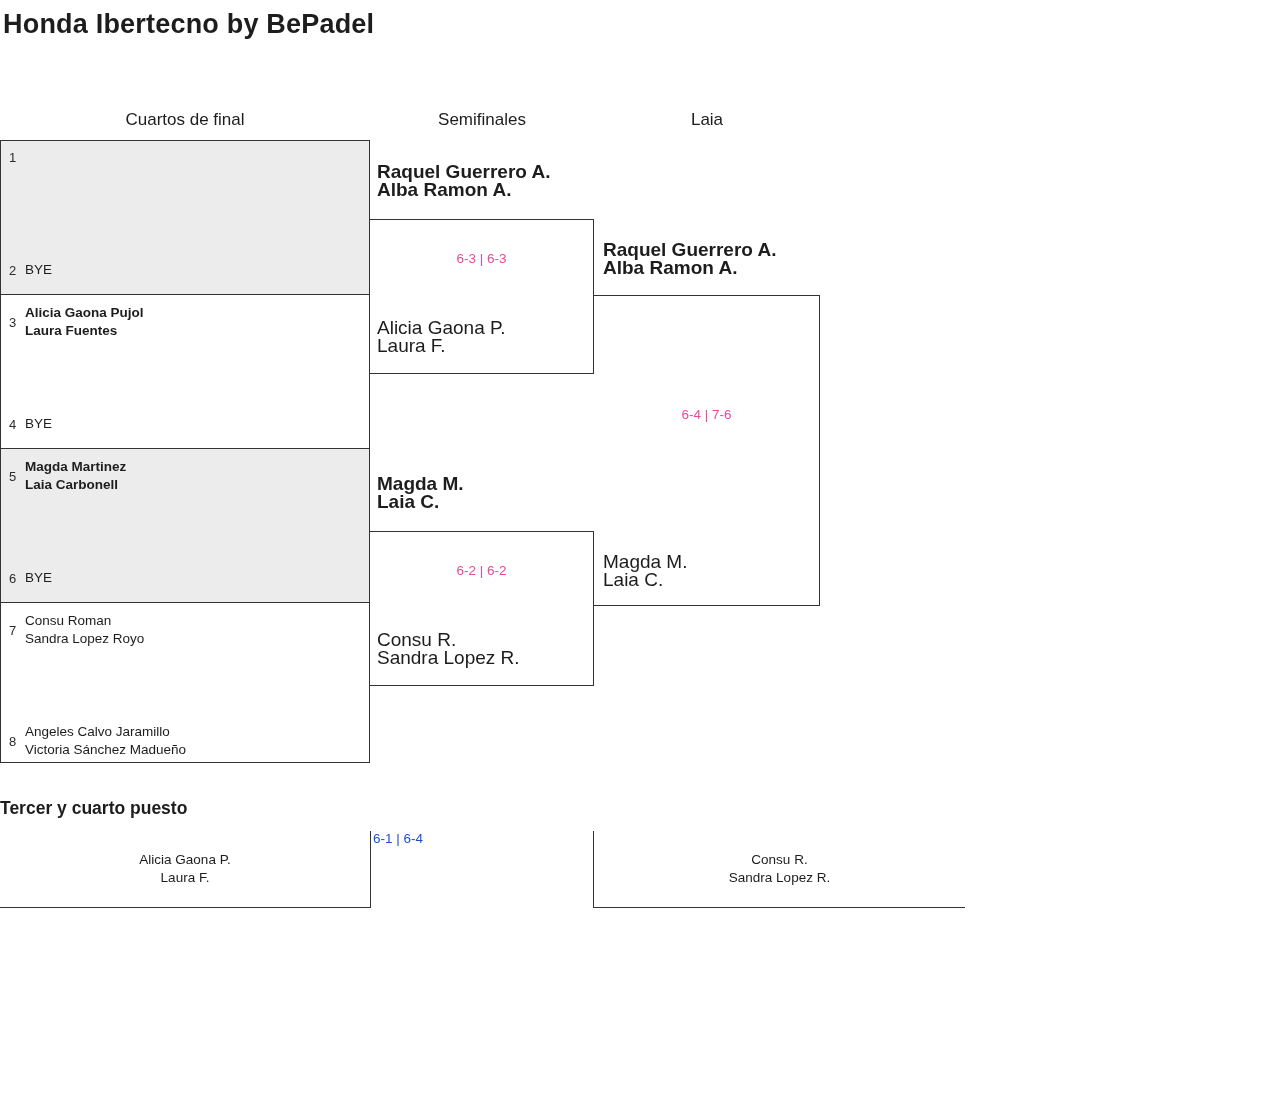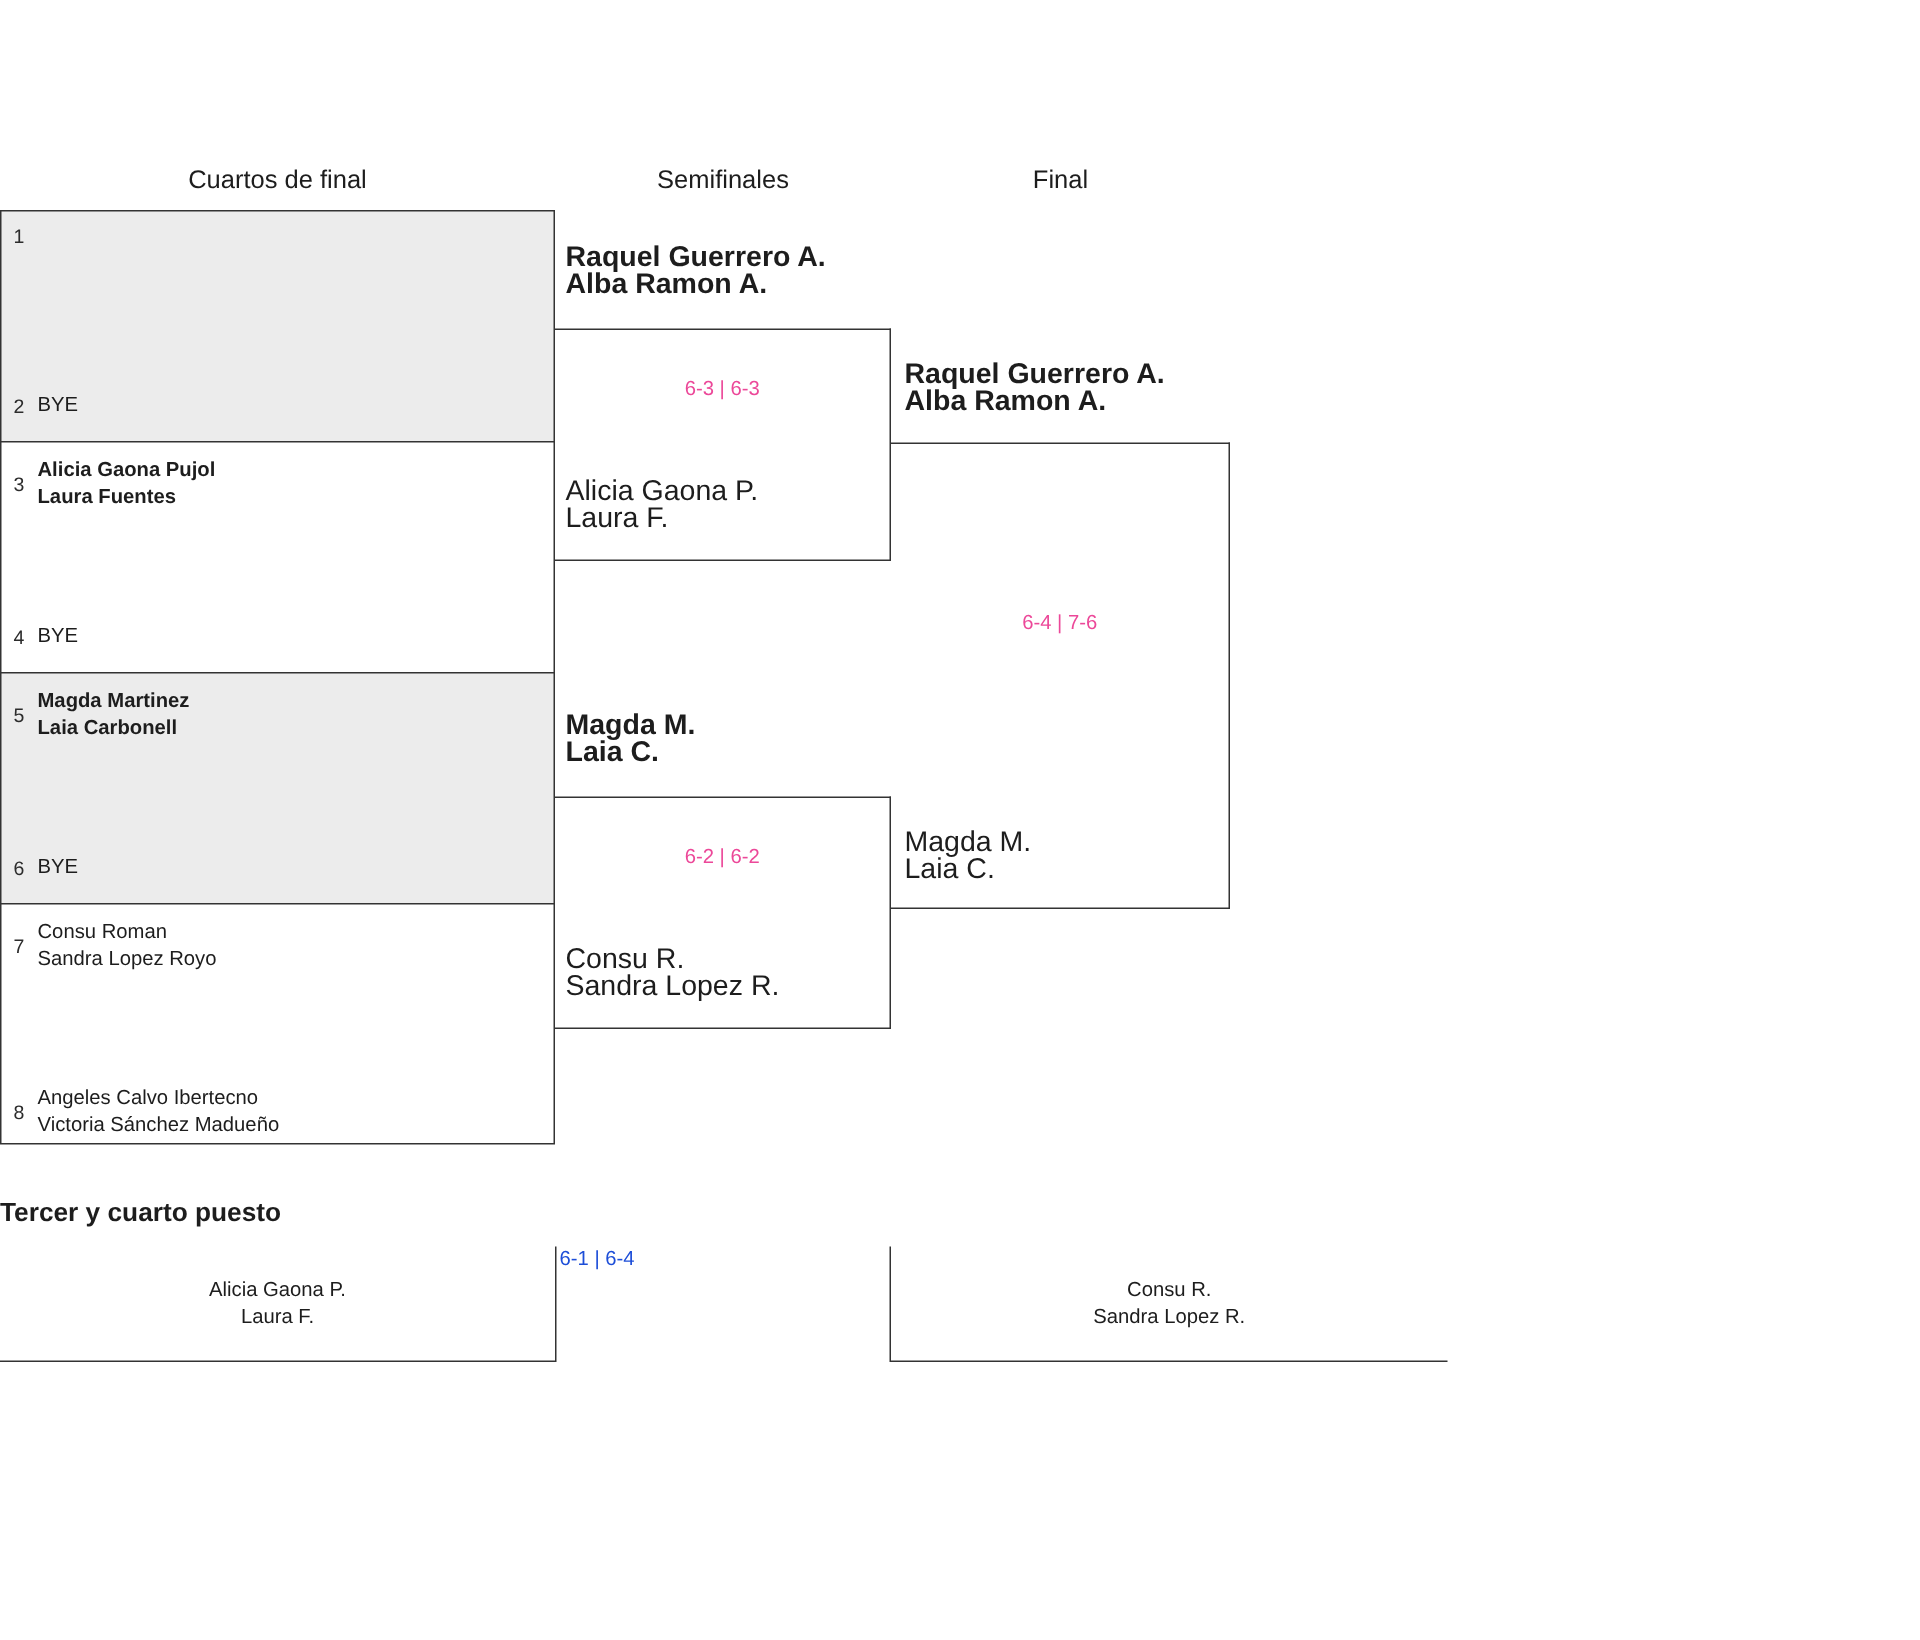--- a/index.html
+++ b/index.html
@@ -59,6 +59,7 @@
 <div id="canvas">
 
   <div class="title">
+    <div>Honda Ibertecno by BePadel</div>
   </div>
 
   <div class="round-header rh-qf">Cuartos de final</div>

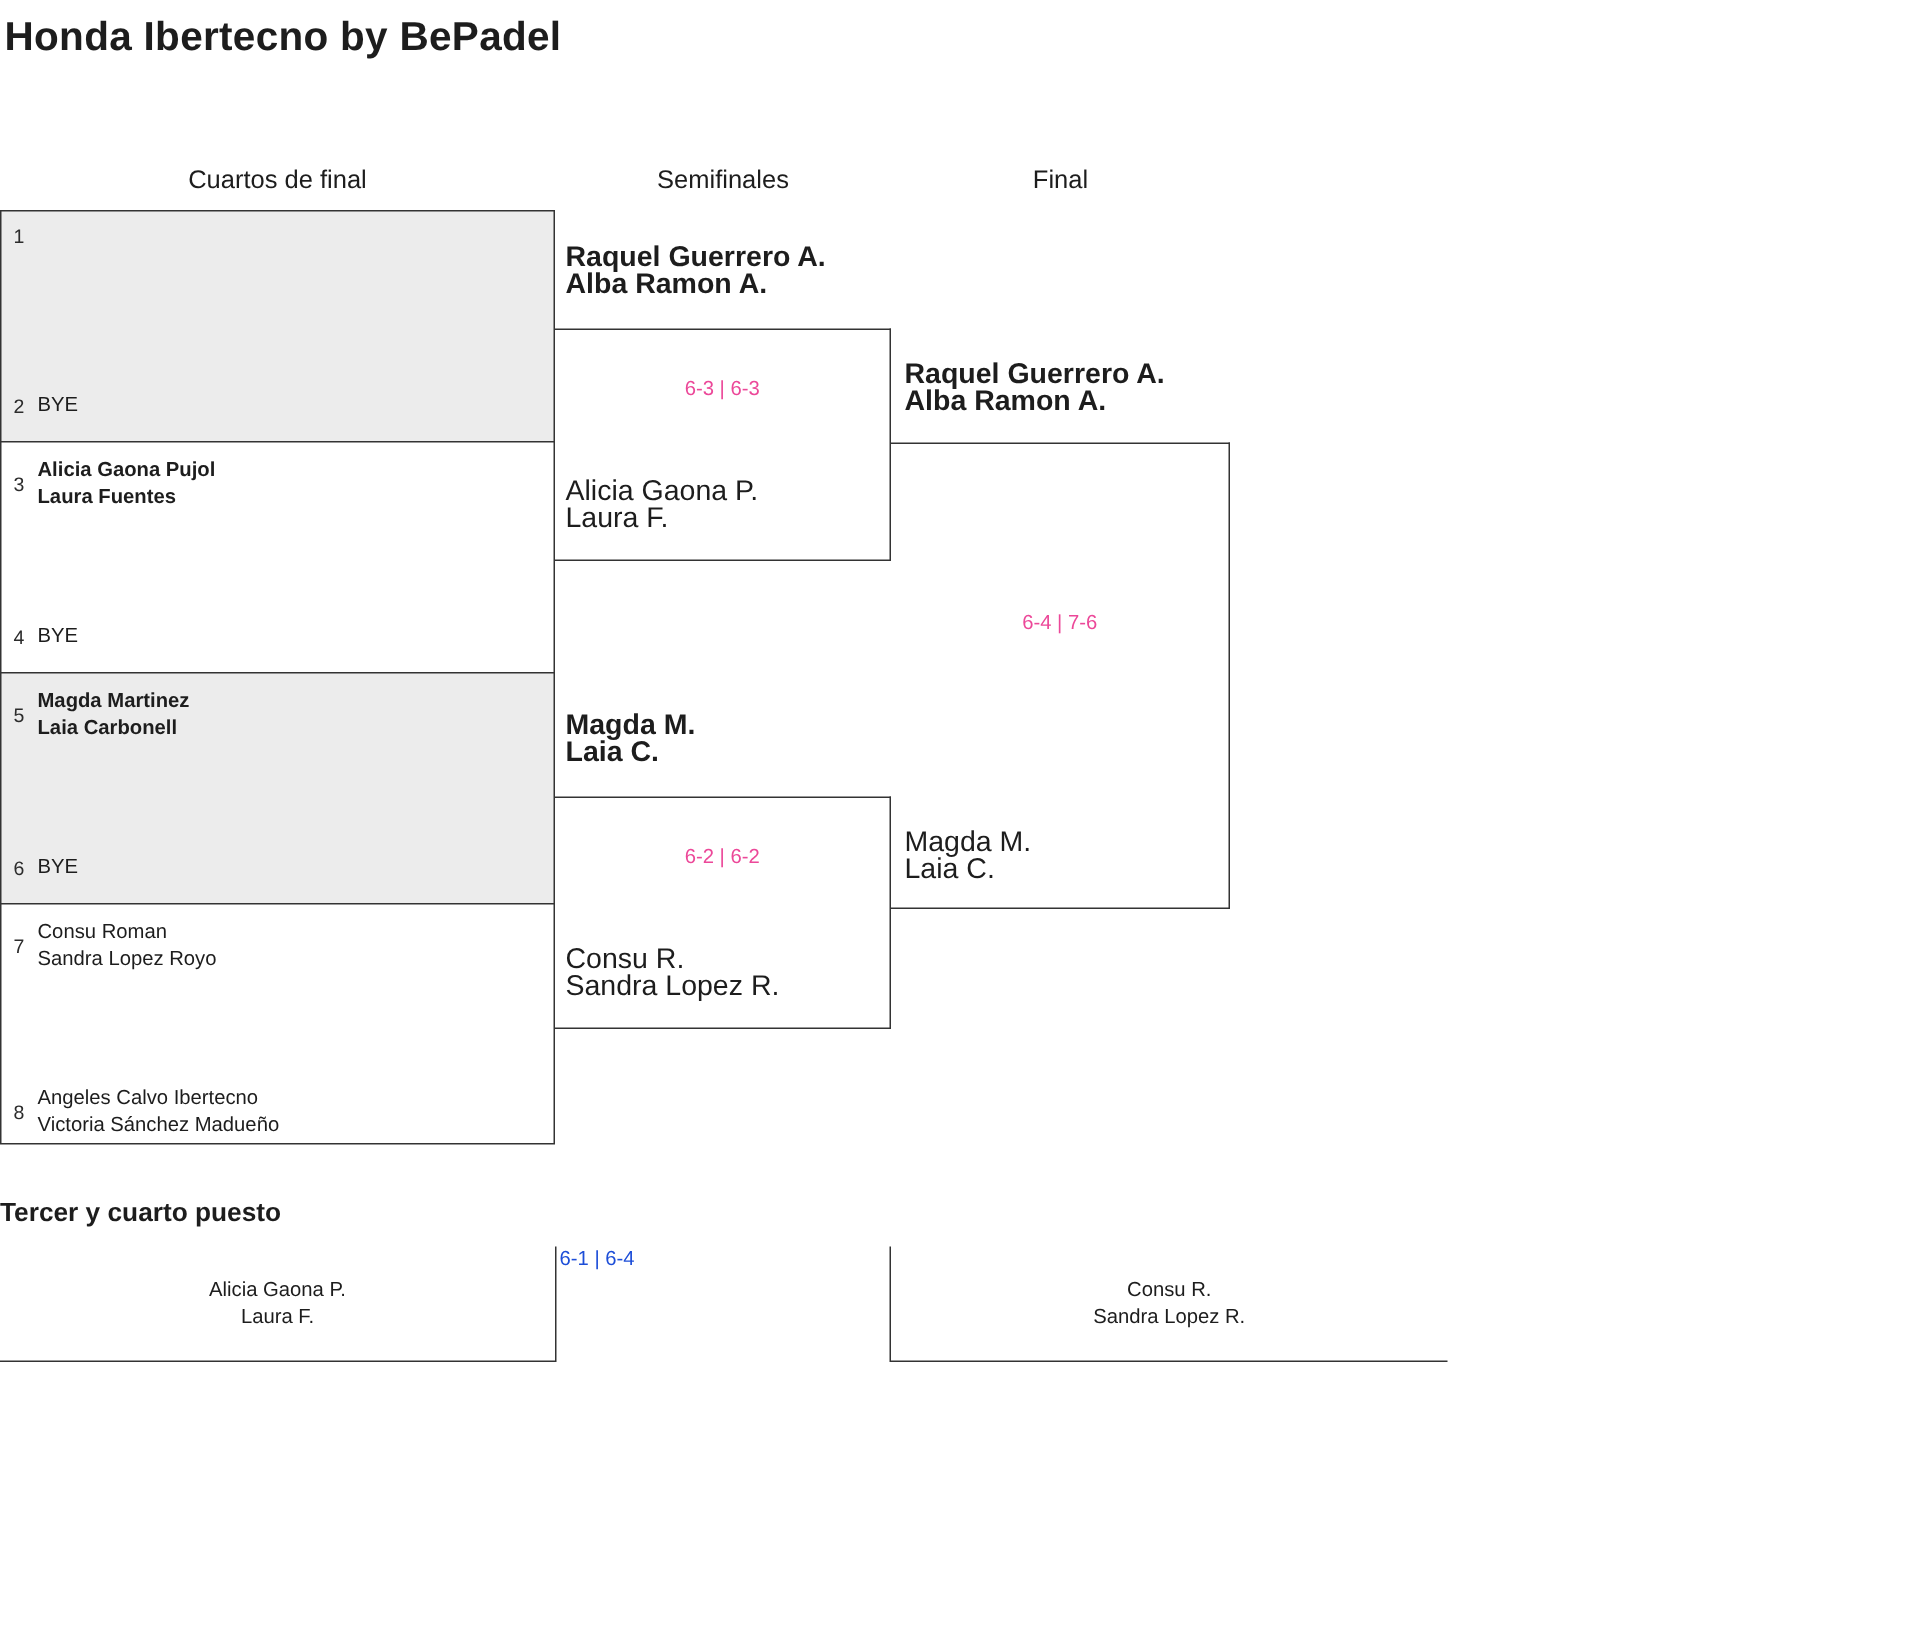--- a/index.html
+++ b/index.html
@@ -64,7 +64,7 @@
 
   <div class="round-header rh-qf">Cuartos de final</div>
   <div class="round-header rh-sf">Semifinales</div>
-  <div class="round-header rh-f">Final</div>
+  <div class="round-header rh-f">Laia</div>
 
   <div class="qf-box shaded qf1">
     <div class="row row-top">

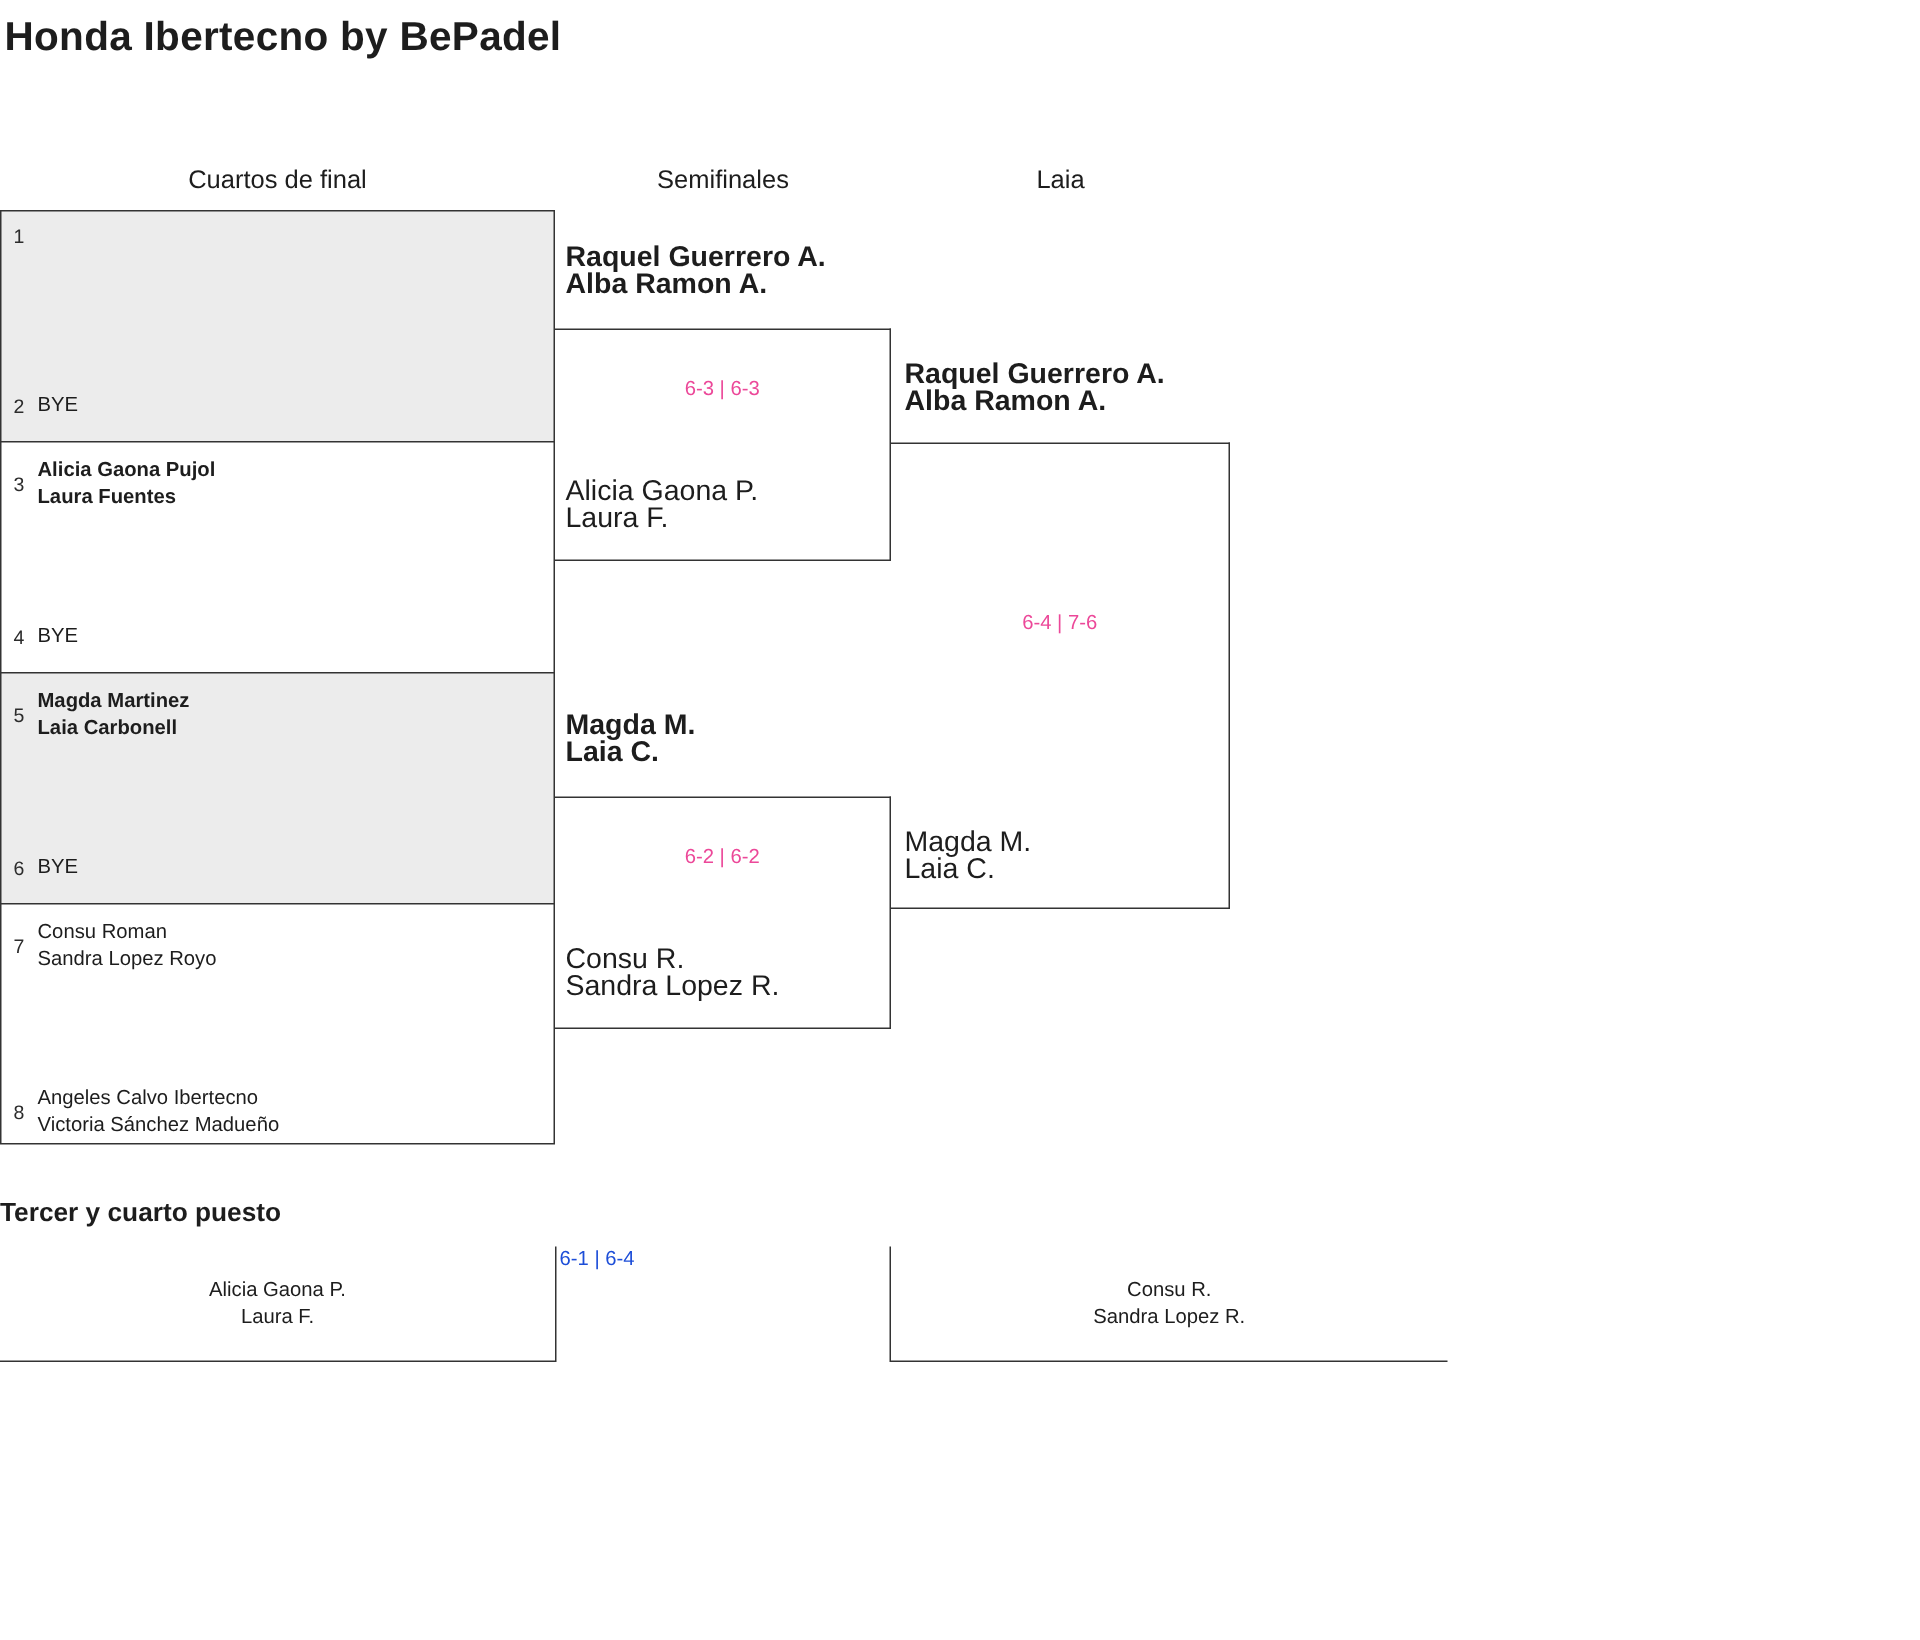--- a/index.html
+++ b/index.html
@@ -121,7 +121,7 @@
     <div class="row row-bottom">
       <div class="seed">8</div>
       <div class="names">
-        <div>Angeles Calvo Ibertecno</div>
+        <div>Angeles Calvo Jaramillo</div>
         <div>Victoria Sánchez Madueño</div>
       </div>
     </div>

